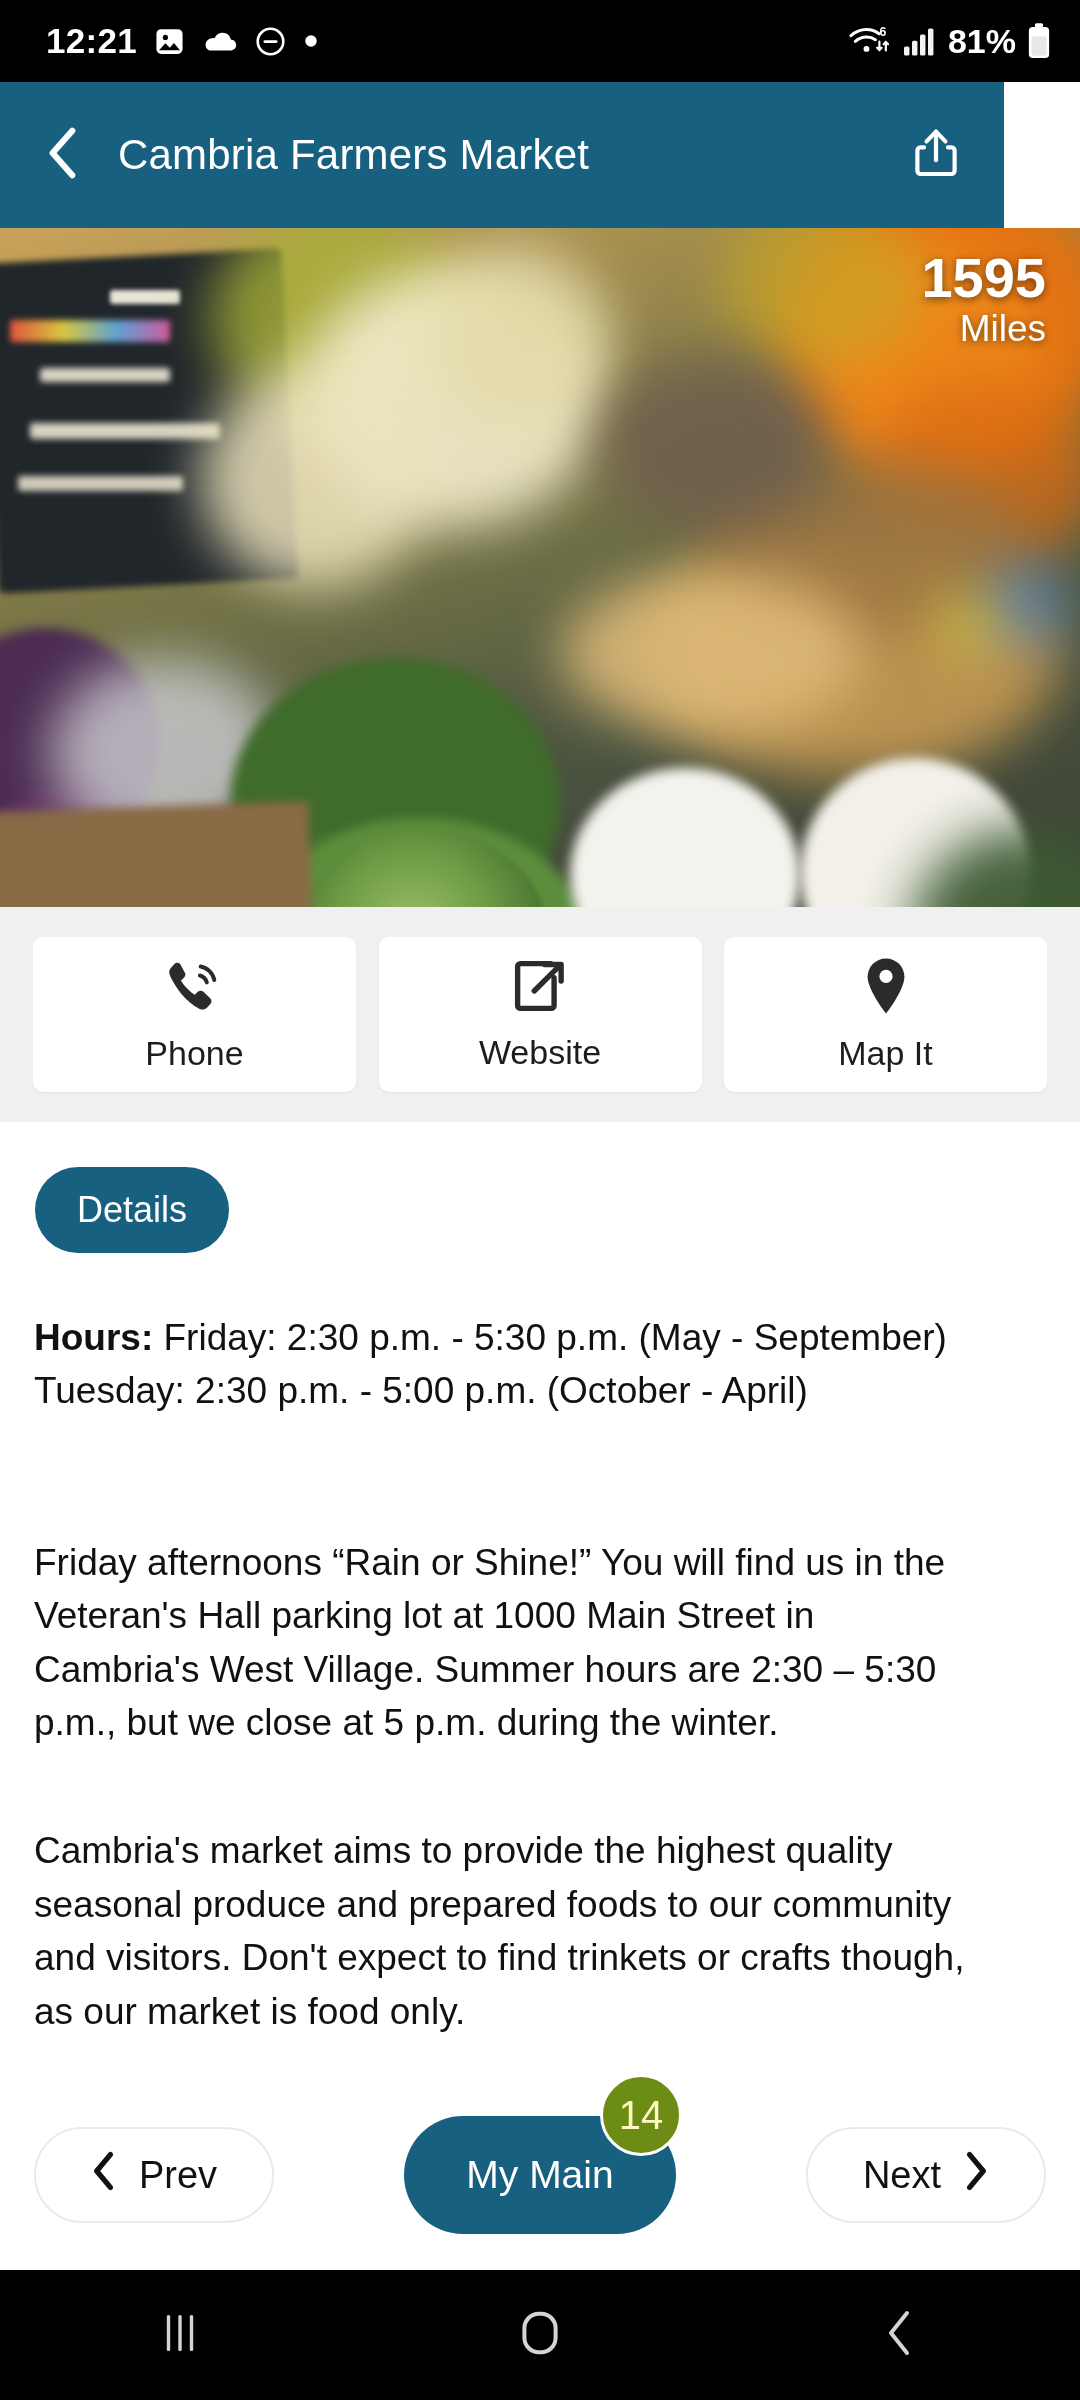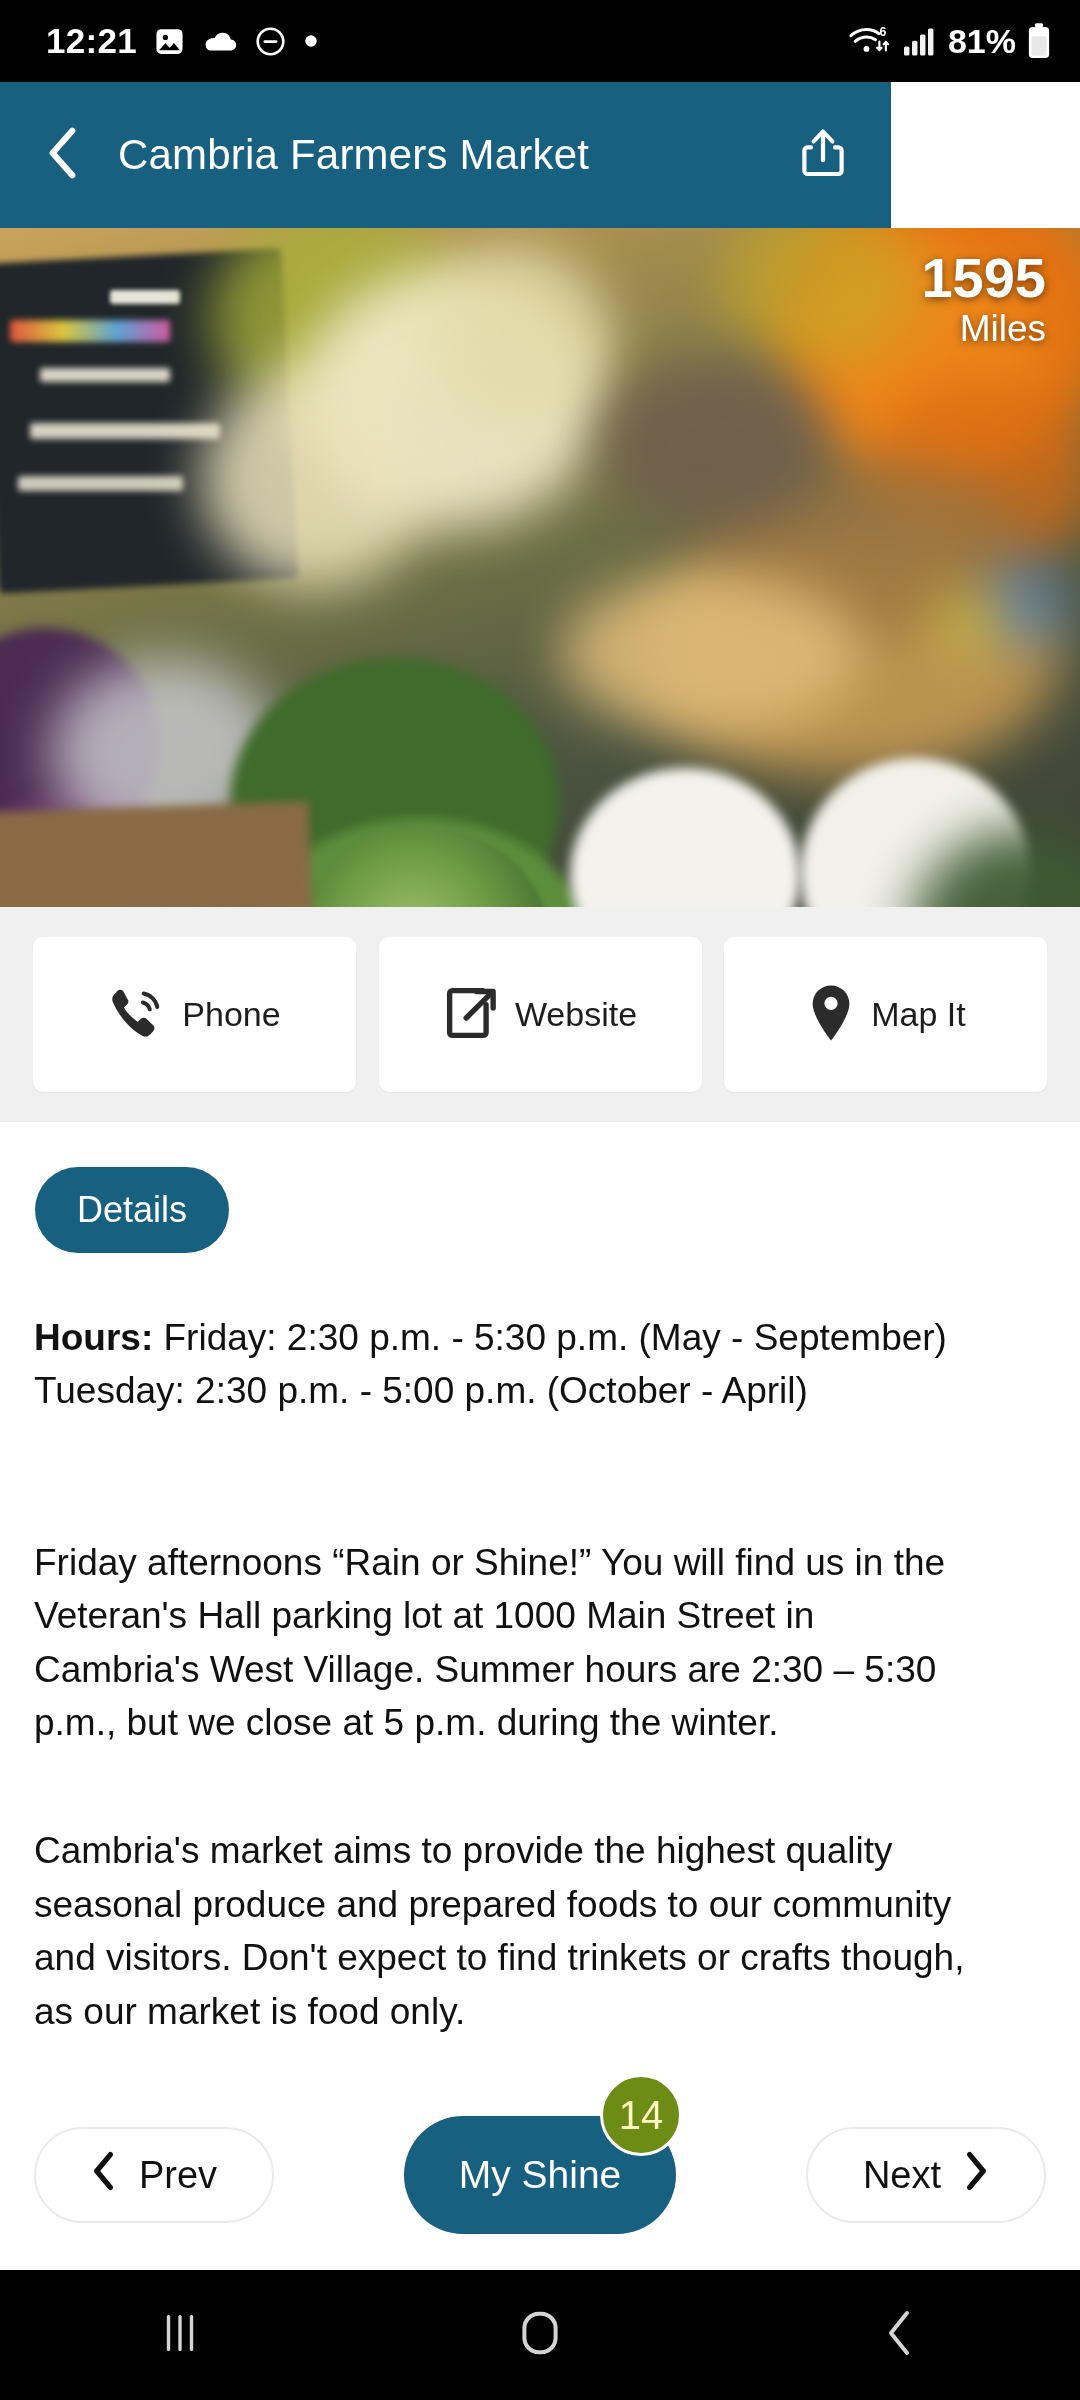--- a/index.html
+++ b/index.html
@@ -25,7 +25,7 @@
 
   
   .app-header{
-    position:absolute; top:82px; left:0; width:891px; height:146px;
+    position:absolute; top:82px; left:0; width:1004px; height:146px;
     background:#176080; display:flex; align-items:center; padding:0 36px;
   }
   .back-chevron{ width:54px; height:54px; display:flex; align-items:center; justify-content:center; cursor:pointer; }

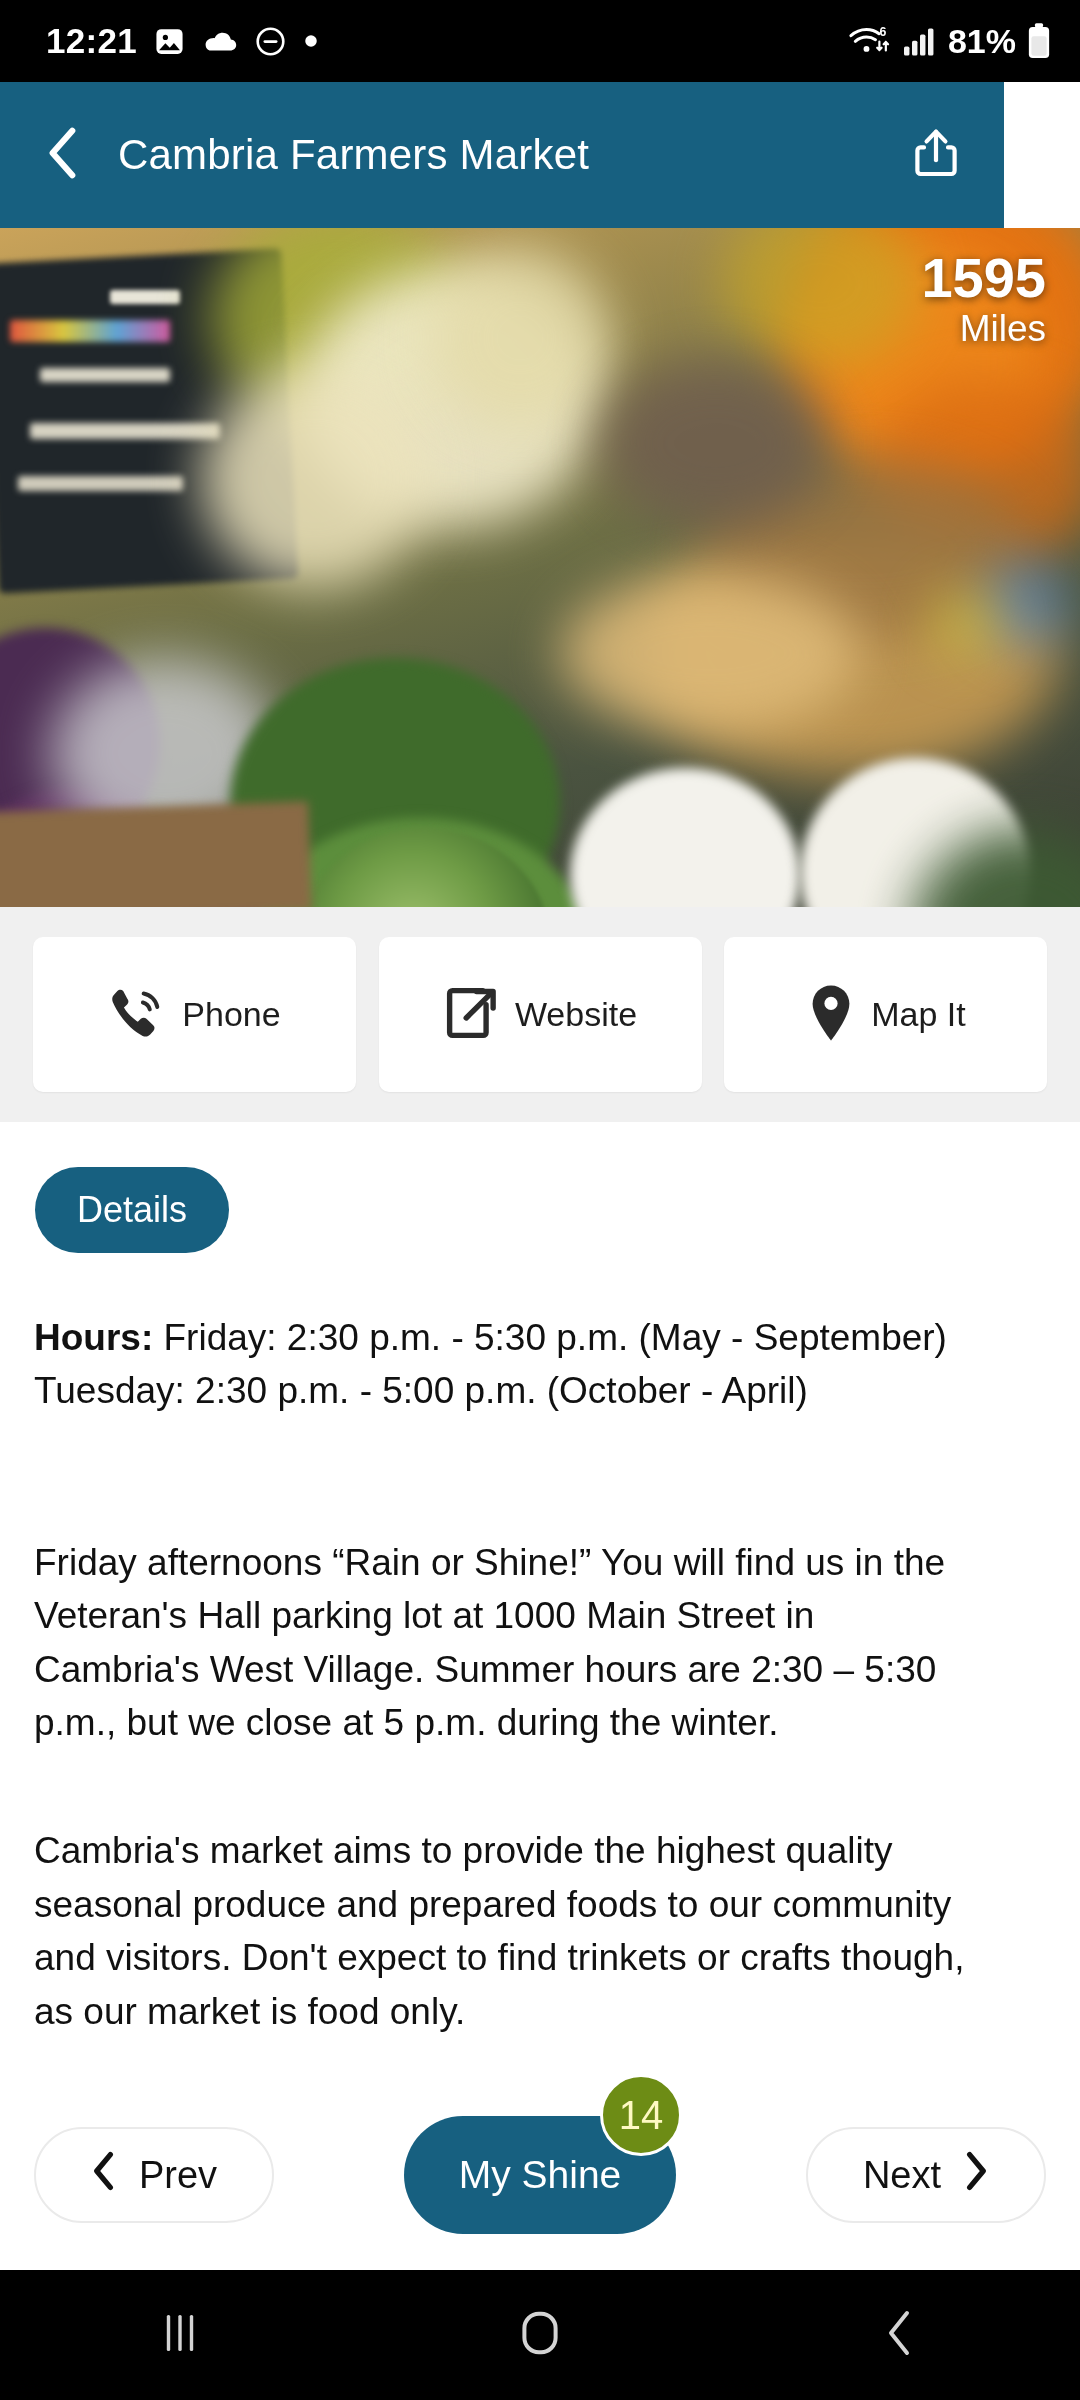--- a/index.html
+++ b/index.html
@@ -58,7 +58,7 @@
   }
   .action-card{
     width:323px; height:155px; background:#ffffff; border-radius:10px;
-    display:flex; flex-direction:row; align-items:center; justify-content:center;
+    display:flex; flex-direction:column; align-items:center; justify-content:center;
     gap:14px; cursor:pointer; box-shadow:0 1px 2px rgba(0,0,0,.06);
   }
   .action-label{ font-size:34px; color:#1d1d1d; }

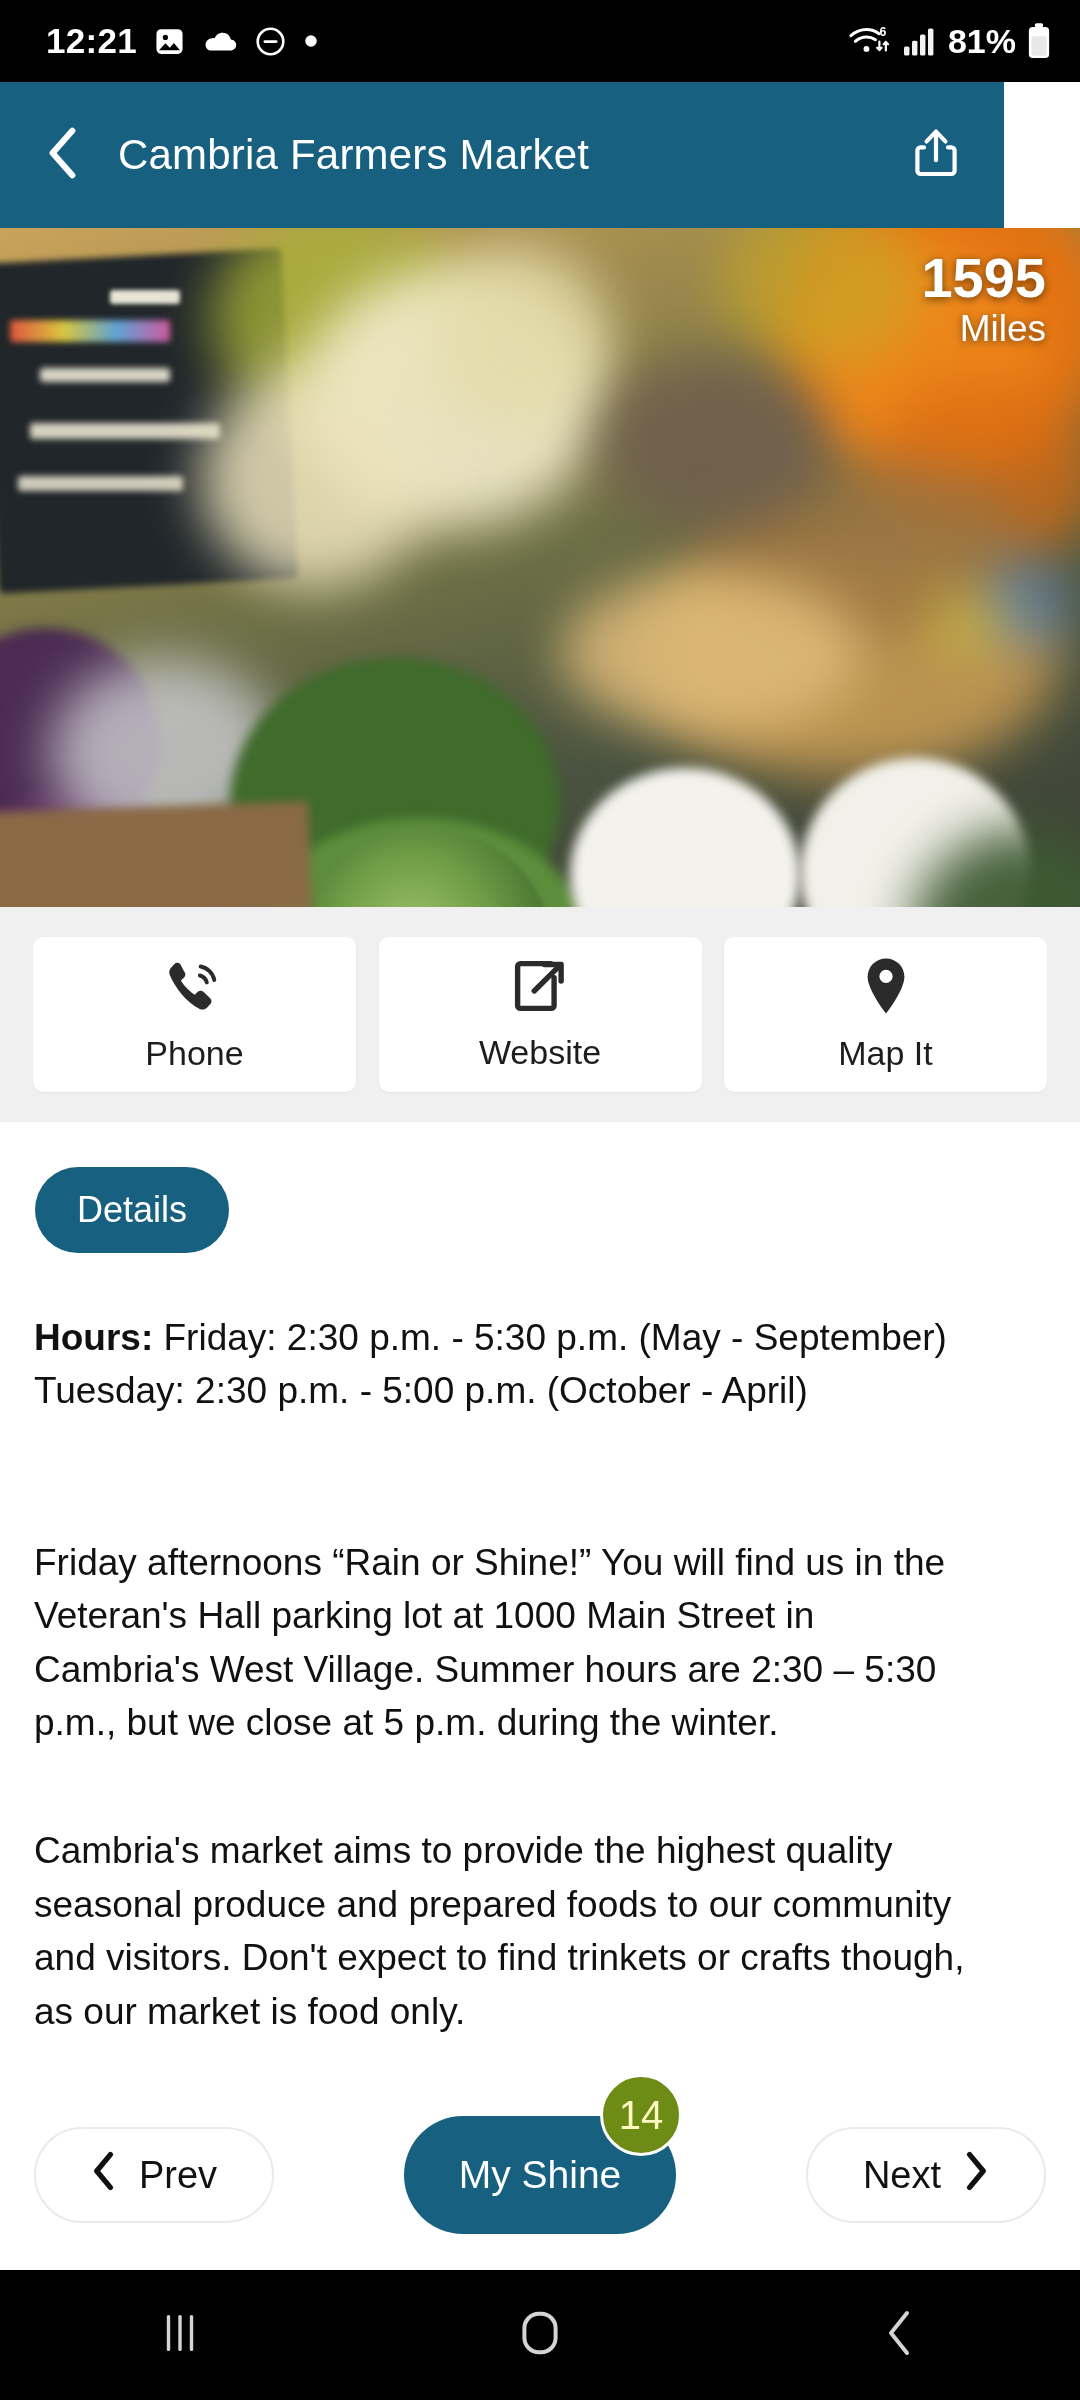--- a/index.html
+++ b/index.html
@@ -321,7 +321,7 @@
 
   <div class="plan-wrap">
     <div class="plan-btn">
-      <span>My Shine</span>
+      <span>My Main</span>
     </div>
     <div class="plan-badge">14</div>
   </div>

